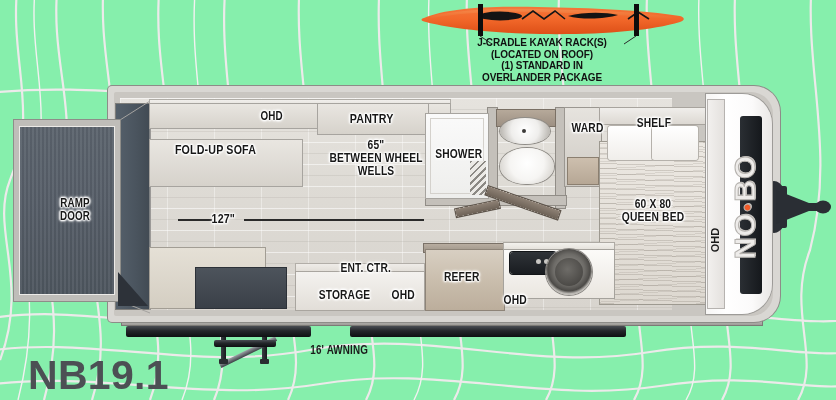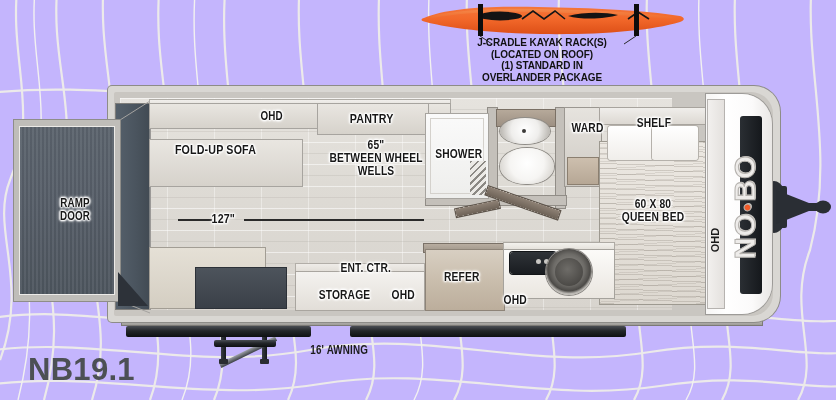--- a/index.html
+++ b/index.html
@@ -15,7 +15,7 @@
     width: 836px;
     height: 400px;
     overflow: hidden;
-    background: #c4b5fd;
+    background: #86efac;
   }
 
   

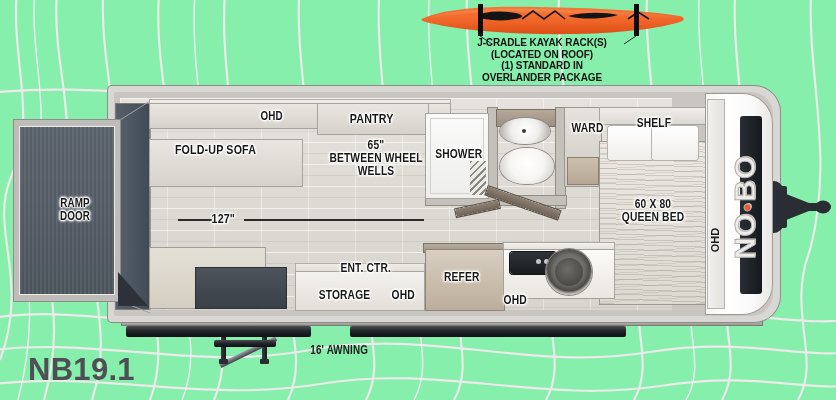--- a/index.html
+++ b/index.html
@@ -305,7 +305,7 @@
   .model{
     position:absolute; left:28px; top:352px;
     font-family:"Liberation Sans","DejaVu Sans",sans-serif;
-    font-weight:bold; font-size:31px; color:#4c5054;
+    font-weight:bold; font-size:41px; color:#4c5054;
     letter-spacing:.3px; z-index:50;
   }
 </style>

